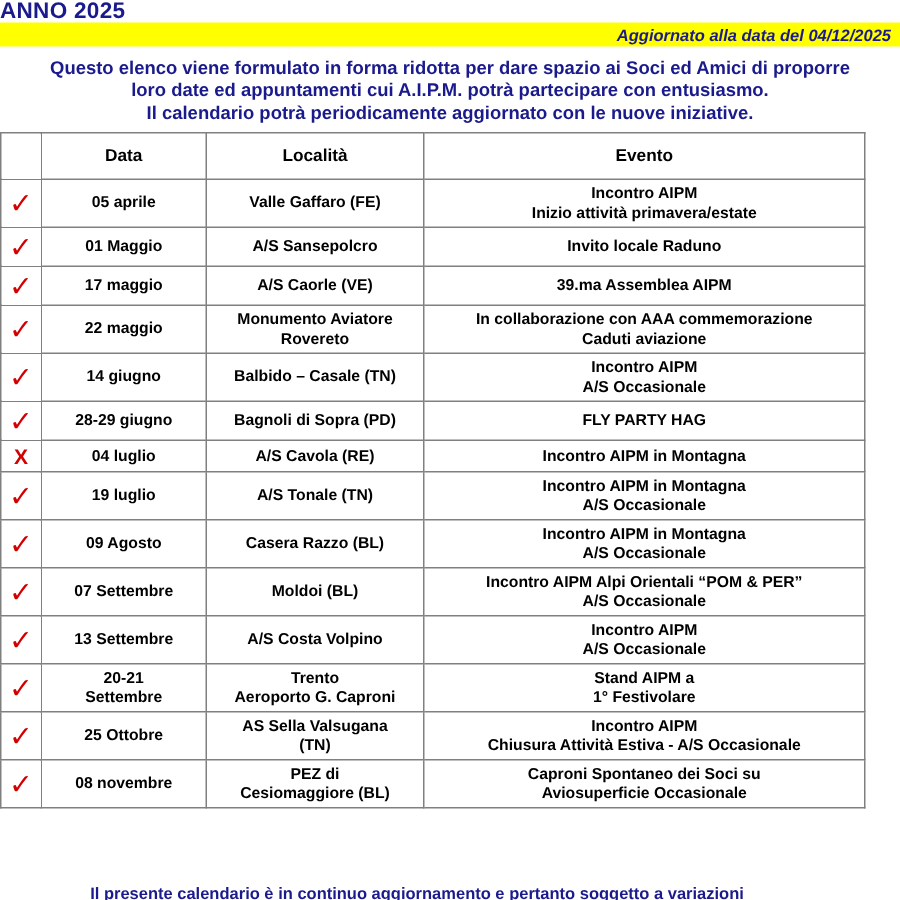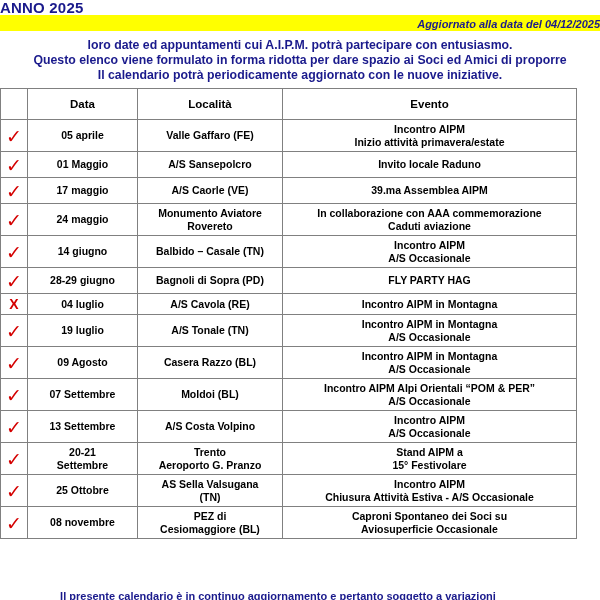--- a/index.html
+++ b/index.html
@@ -32,6 +32,7 @@
     height: 16px;
     line-height: 16px;
     text-align: right;
+    padding-right: 6px;
     box-sizing: border-box;
   }
   .update-band span {

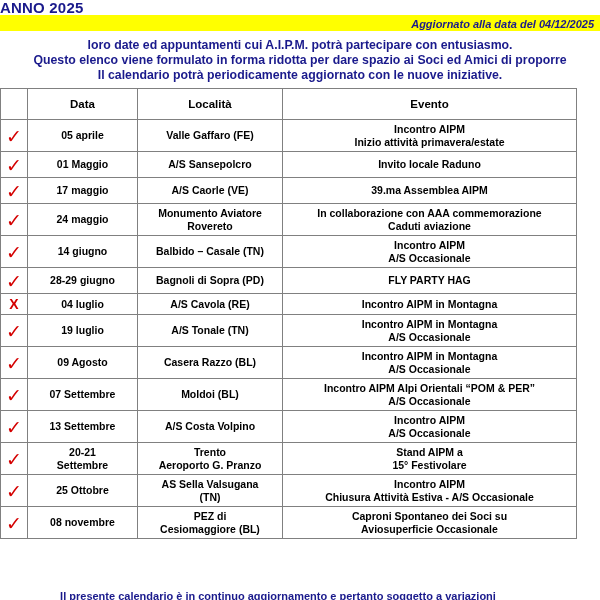--- a/index.html
+++ b/index.html
@@ -141,8 +141,8 @@
 </div>
 
 <div class="intro">
+  <div>Questo elenco viene formulato in forma ridotta per dare spazio ai Soci ed Amici di proporre</div>
   <div>loro date ed appuntamenti cui A.I.P.M. potrà partecipare con entusiasmo.</div>
-  <div>Questo elenco viene formulato in forma ridotta per dare spazio ai Soci ed Amici di proporre</div>
   <div>Il calendario potrà periodicamente aggiornato con le nuove iniziative.</div>
 </div>
 

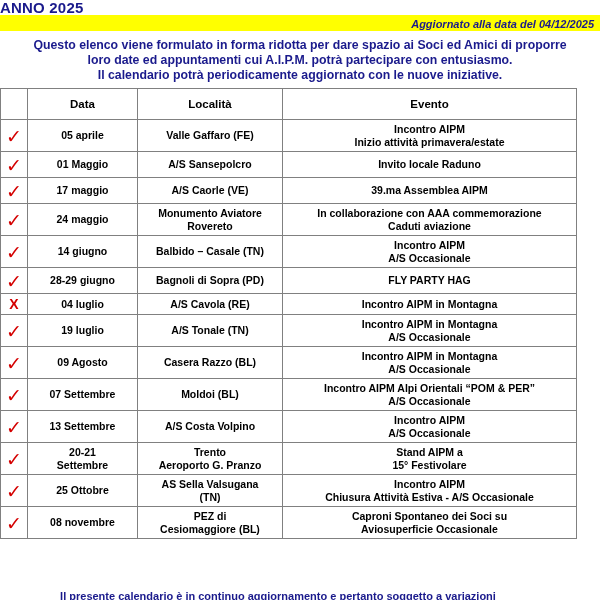--- a/index.html
+++ b/index.html
@@ -198,7 +198,7 @@
           <td class="mark">
             <span class="tick">✓</span>
           </td>
-          <td>24 maggio</td>
+          <td>22 maggio</td>
           <td>
             <div>Monumento Aviatore</div>
             <div>Rovereto</div>

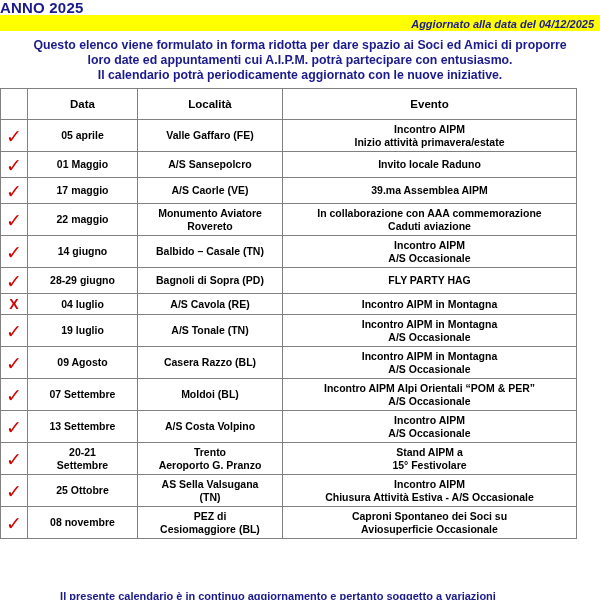--- a/index.html
+++ b/index.html
@@ -293,7 +293,7 @@
           </td>
           <td>
             <div>Trento</div>
-            <div>Aeroporto G. Pranzo</div>
+            <div>Aeroporto G. Caproni</div>
           </td>
           <td>
             <div>Stand AIPM a</div>

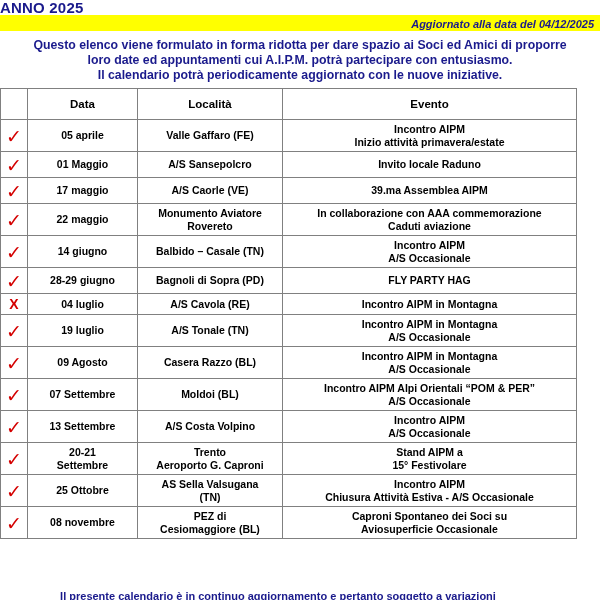--- a/index.html
+++ b/index.html
@@ -297,7 +297,7 @@
           </td>
           <td>
             <div>Stand AIPM a</div>
-            <div>15° Festivolare</div>
+            <div>1° Festivolare</div>
           </td>
         </tr>
         <tr>

